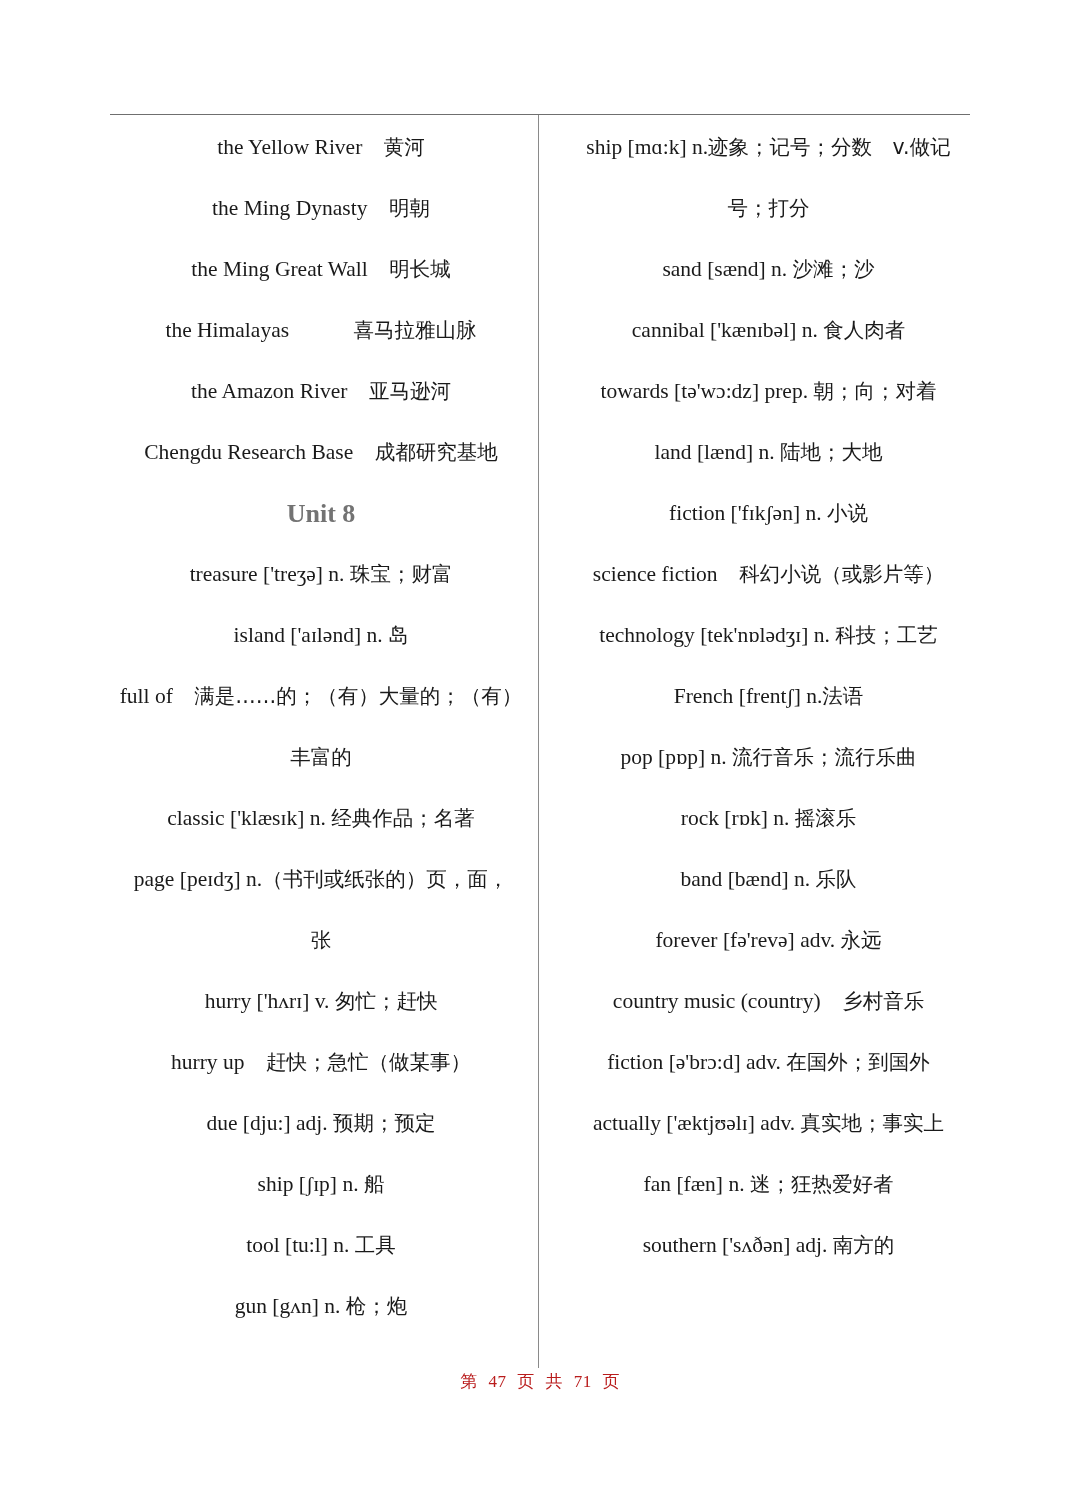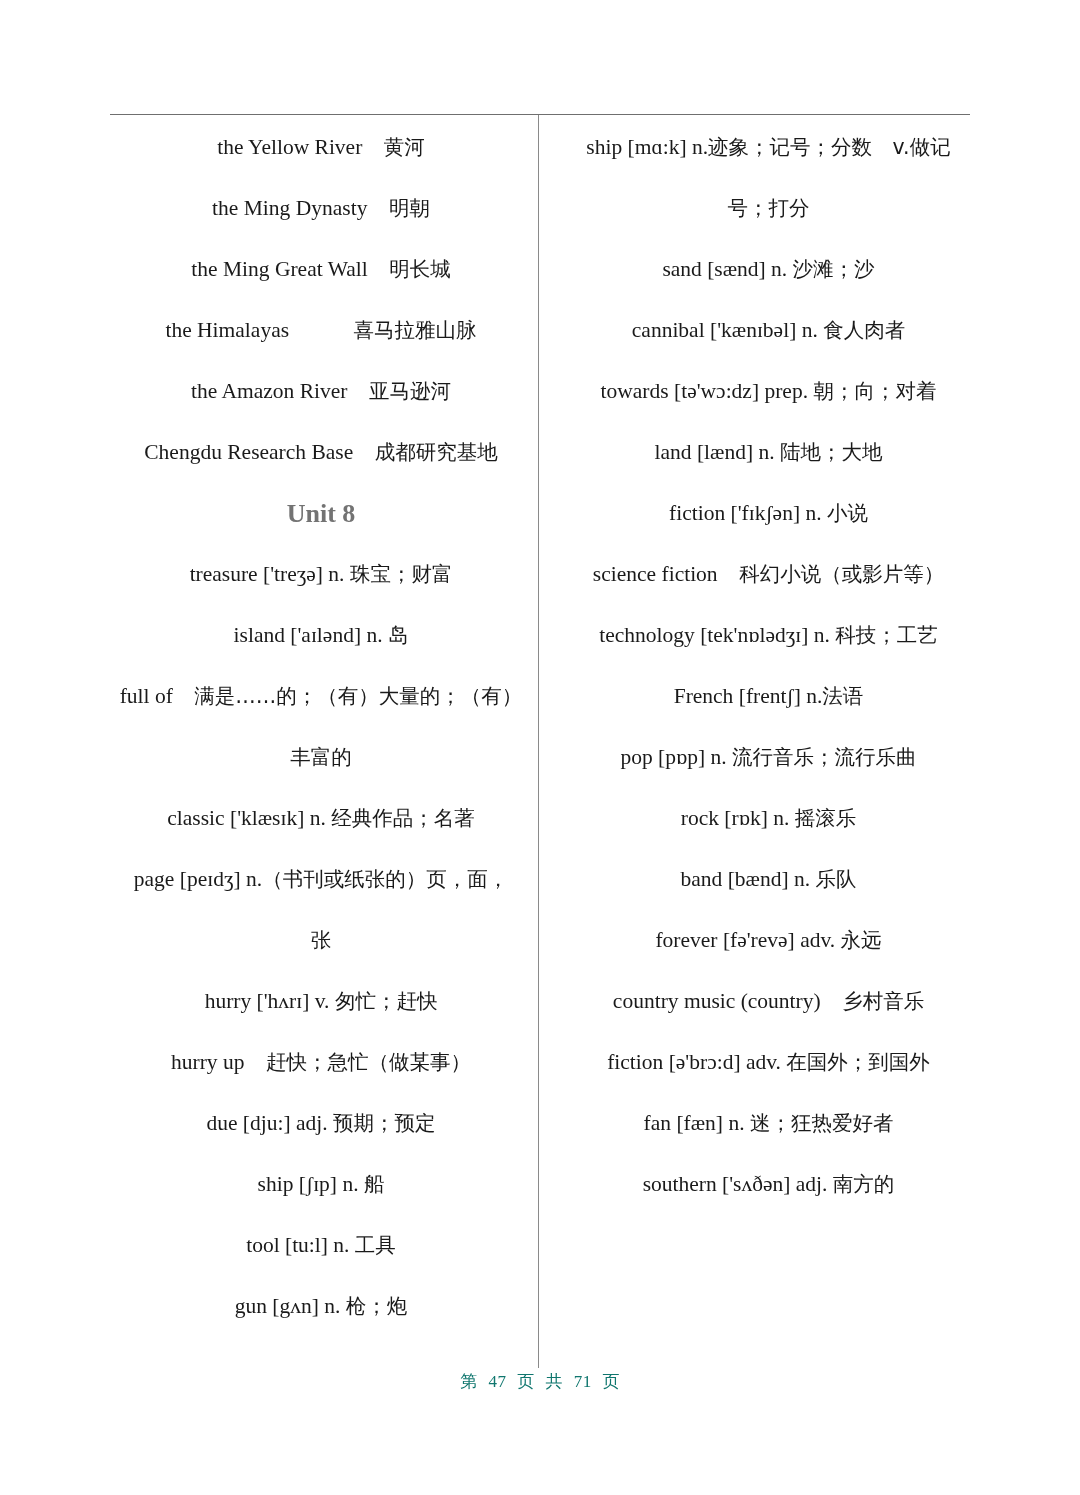--- a/index.html
+++ b/index.html
@@ -112,6 +112,7 @@
   <div class="line"><span>forever [fə'revə] adv.  </span><span class="cn">永远</span></div>
   <div class="line"><span>country music (country)　</span><span class="cn">乡村音乐</span></div>
   <div class="line"><span>fiction [ə'brɔ:d] adv.  </span><span class="cn">在国外；到国外</span></div>
+  <div class="line"><span>actually ['æktjʊəlɪ] adv.  </span><span class="cn">真实地；事实上</span></div>
   <div class="line"><span>fan [fæn] n.  </span><span class="cn">迷；狂热爱好者</span></div>
   <div class="line"><span>southern ['sʌðən] adj.  </span><span class="cn">南方的</span></div>
 </div>

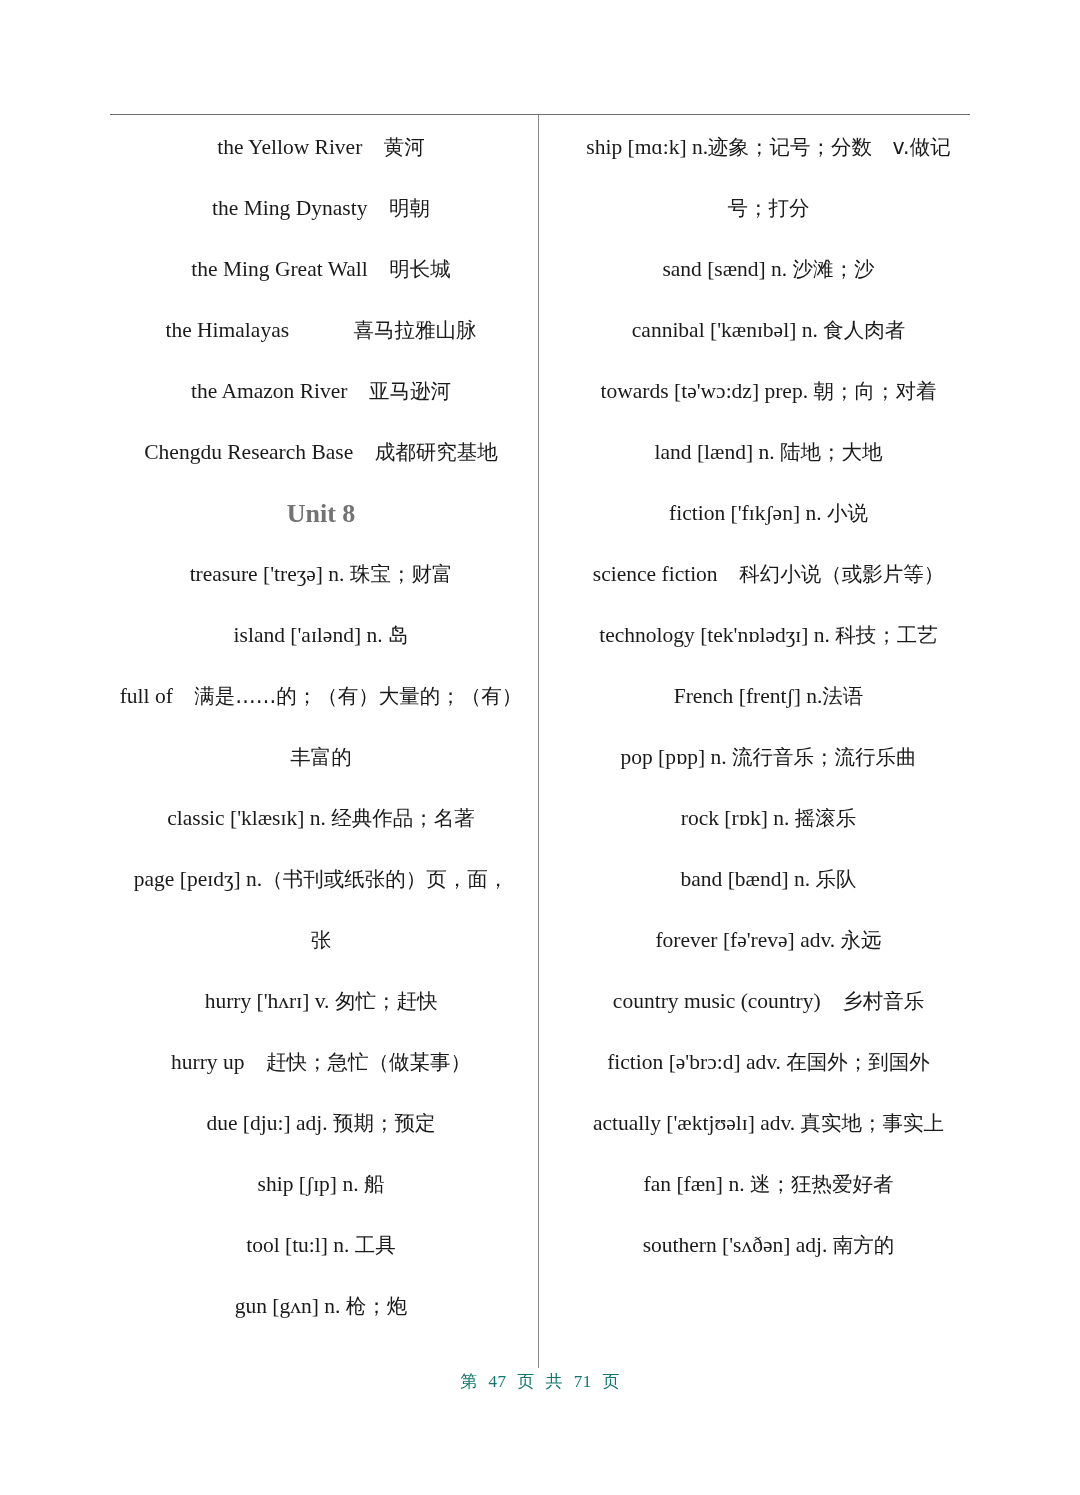--- a/index.html
+++ b/index.html
@@ -61,7 +61,7 @@
       width: 1080px;
       text-align: center;
       font-size: 17px;
-      color: #0f766e;
+      color: #b91c1c;
       letter-spacing: 0.5px;
     }
     .page-footer span { margin: 0 3px; }

